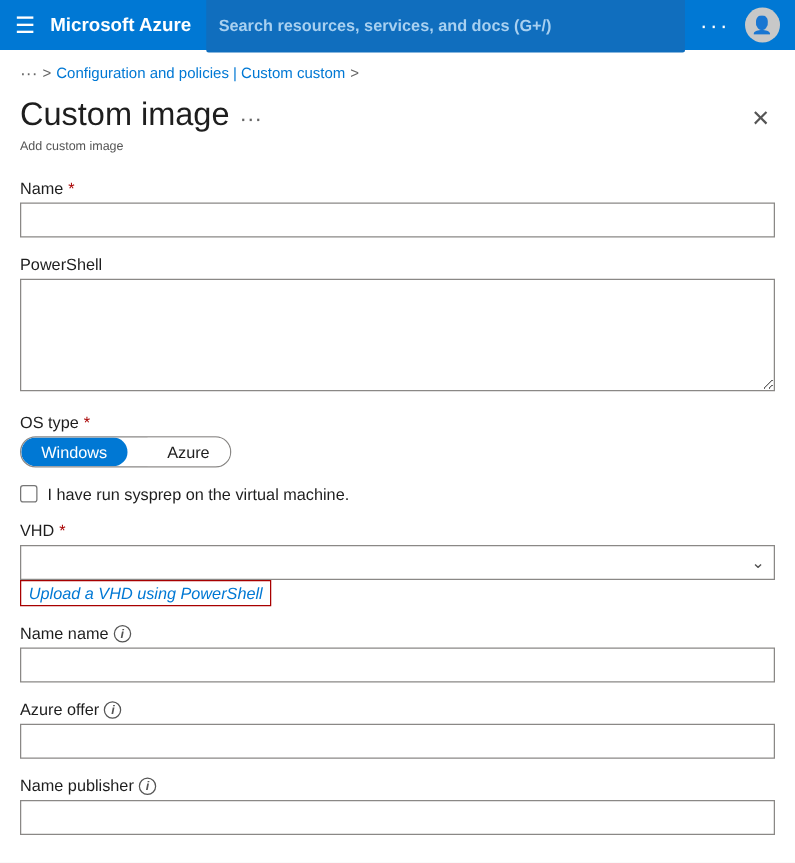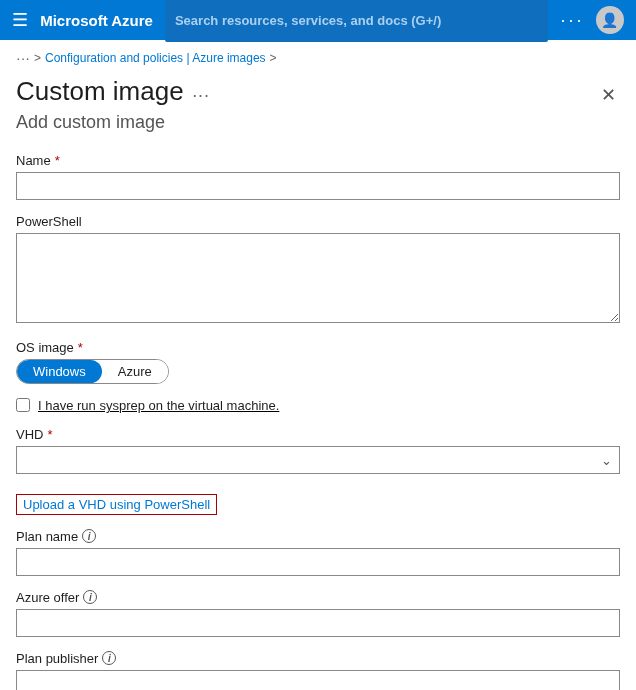--- a/index.html
+++ b/index.html
@@ -257,7 +257,7 @@
   <div class="breadcrumb">
     <span class="breadcrumb-dots">···</span>
     <span class="breadcrumb-sep">&gt;</span>
-    <a class="breadcrumb-link">Configuration and policies | Azure images</a>
+    <a class="breadcrumb-link">Configuration and policies | Custom custom</a>
     <span class="breadcrumb-sep">&gt;</span>
   </div>
 

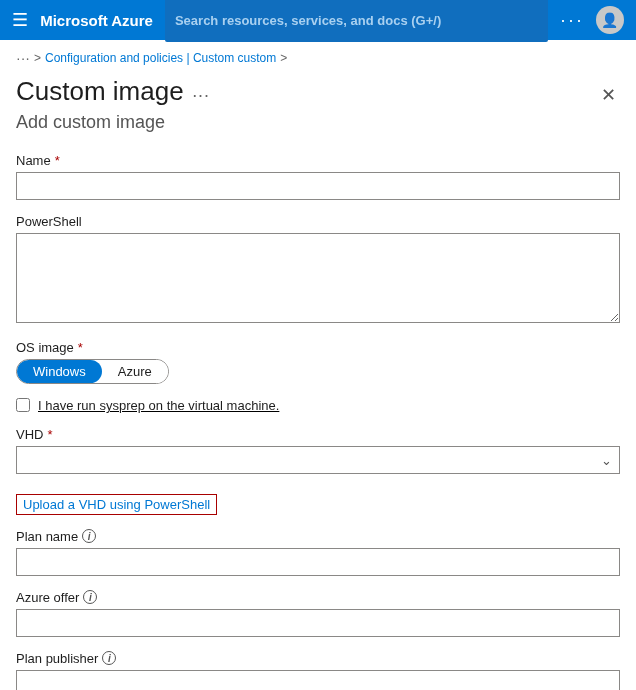--- a/index.html
+++ b/index.html
@@ -108,7 +108,7 @@
     .page-subtitle {
       padding: 2px 16px 12px 16px;
       color: #555;
-      font-size: 18px;
+      font-size: 10px;
     }
 
     

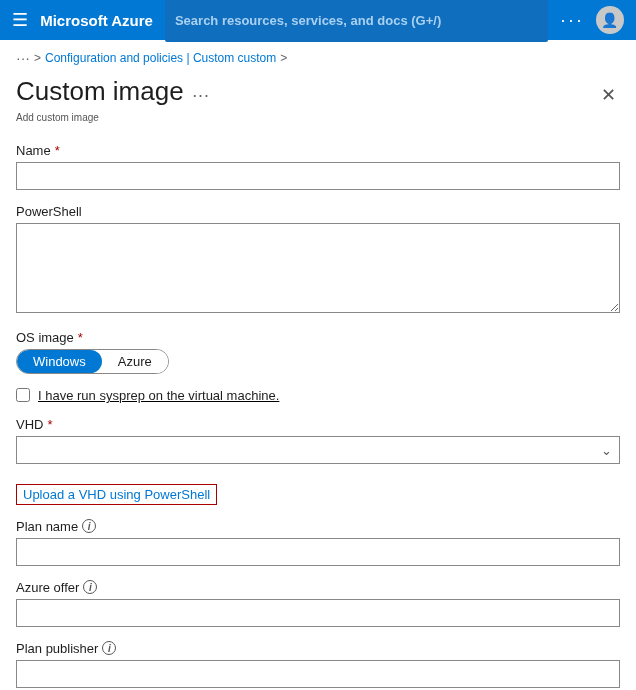--- a/index.html
+++ b/index.html
@@ -123,7 +123,7 @@
       color: #1e1e1e;
       margin-bottom: 4px;
       display: flex;
-      align-items: flex-start;
+      align-items: flex-end;
       gap: 4px;
     }
     .required-star { color: #a80000; }

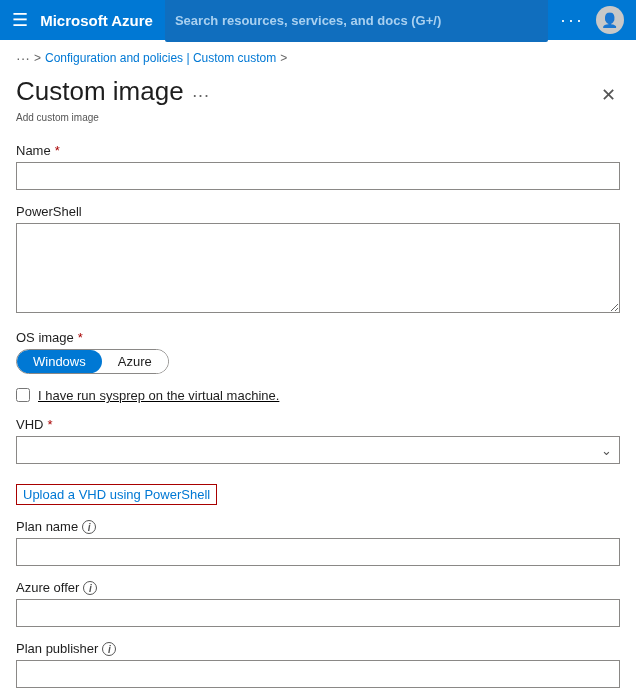--- a/index.html
+++ b/index.html
@@ -289,7 +289,7 @@
 
     <div class="form-field">
       <div class="form-label">
-        <span>OS image</span>
+        <span>OS type</span>
         <span class="required-star">*</span>
       </div>
       <div class="os-toggle">

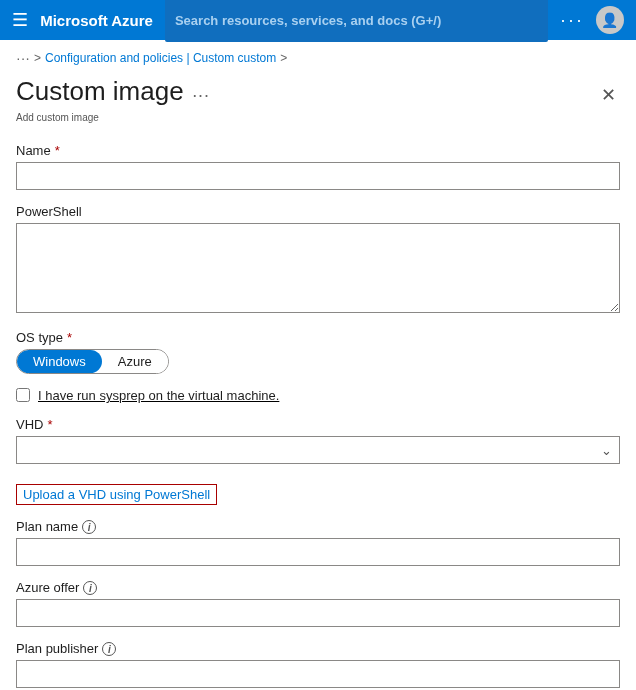--- a/index.html
+++ b/index.html
@@ -151,7 +151,7 @@
     .os-toggle {
       display: flex;
       align-items: center;
-      gap: 0;
+      gap: 16px;
       border: 1px solid #8a8886;
       border-radius: 20px;
       overflow: hidden;

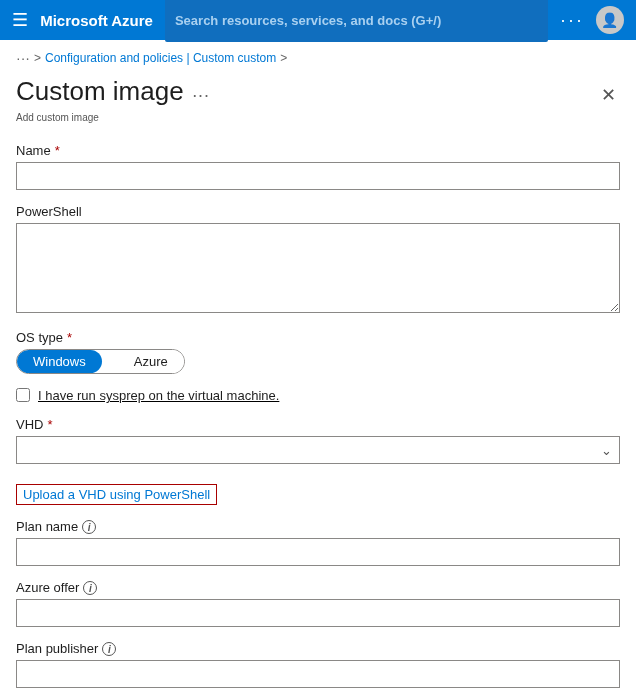--- a/index.html
+++ b/index.html
@@ -178,7 +178,6 @@
       gap: 8px;
       margin-bottom: 14px;
       margin-top: 4px;
-      text-decoration: underline;
     }
     .checkbox-input {
       width: 14px;

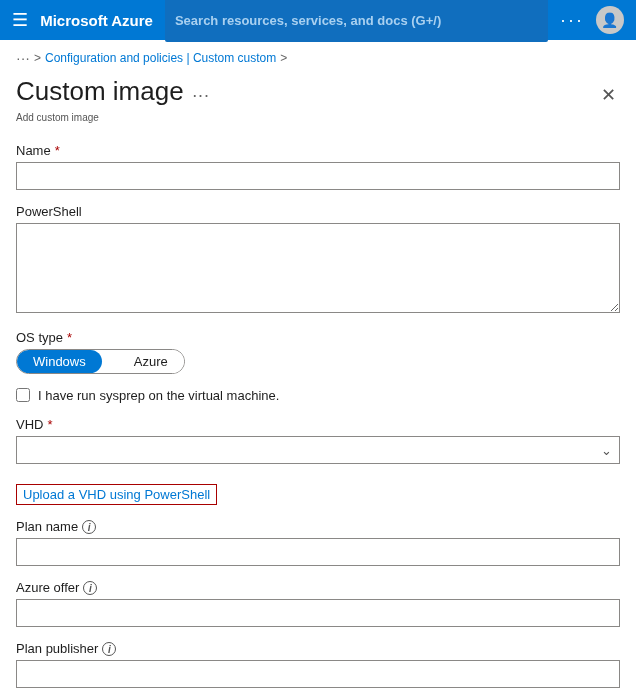--- a/index.html
+++ b/index.html
@@ -220,8 +220,9 @@
       cursor: pointer;
       border: 1px solid #a80000;
       padding: 2px 6px;
-      margin-top: 20px;
+      margin-top: 0;
       text-decoration: none;
+      font-style: italic;
     }
 
     

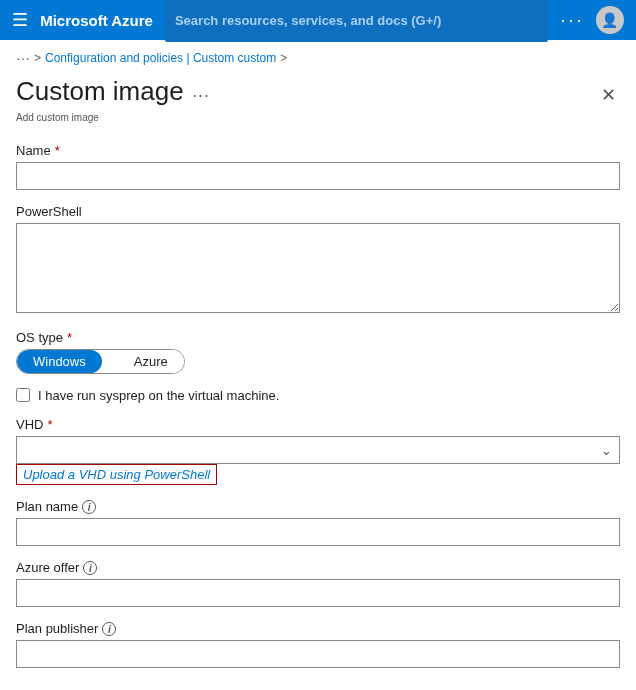--- a/index.html
+++ b/index.html
@@ -319,7 +319,7 @@
 
     <div class="form-field">
       <div class="form-label">
-        <span>Plan name</span>
+        <span>Name name</span>
         <span class="info-icon">i</span>
       </div>
       <input type="text" class="form-input" style="">

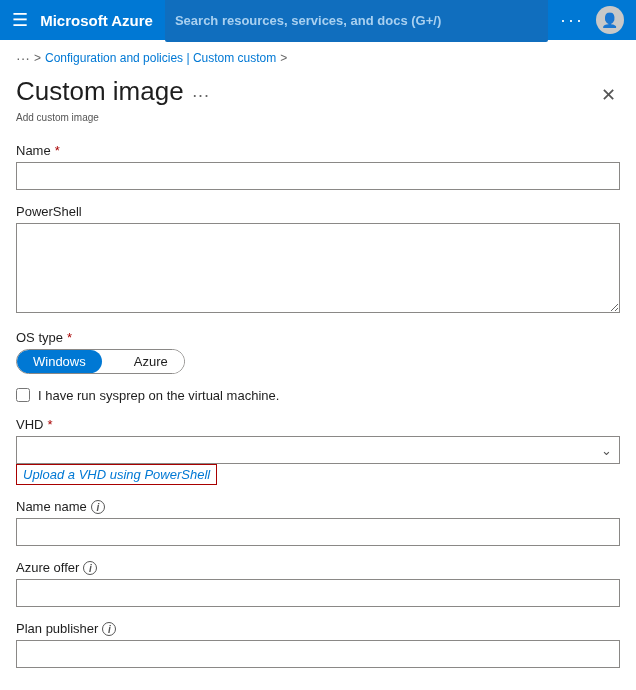--- a/index.html
+++ b/index.html
@@ -335,7 +335,7 @@
 
     <div class="form-field">
       <div class="form-label">
-        <span>Plan publisher</span>
+        <span>Name publisher</span>
         <span class="info-icon">i</span>
       </div>
       <input type="text" class="form-input" style="">

